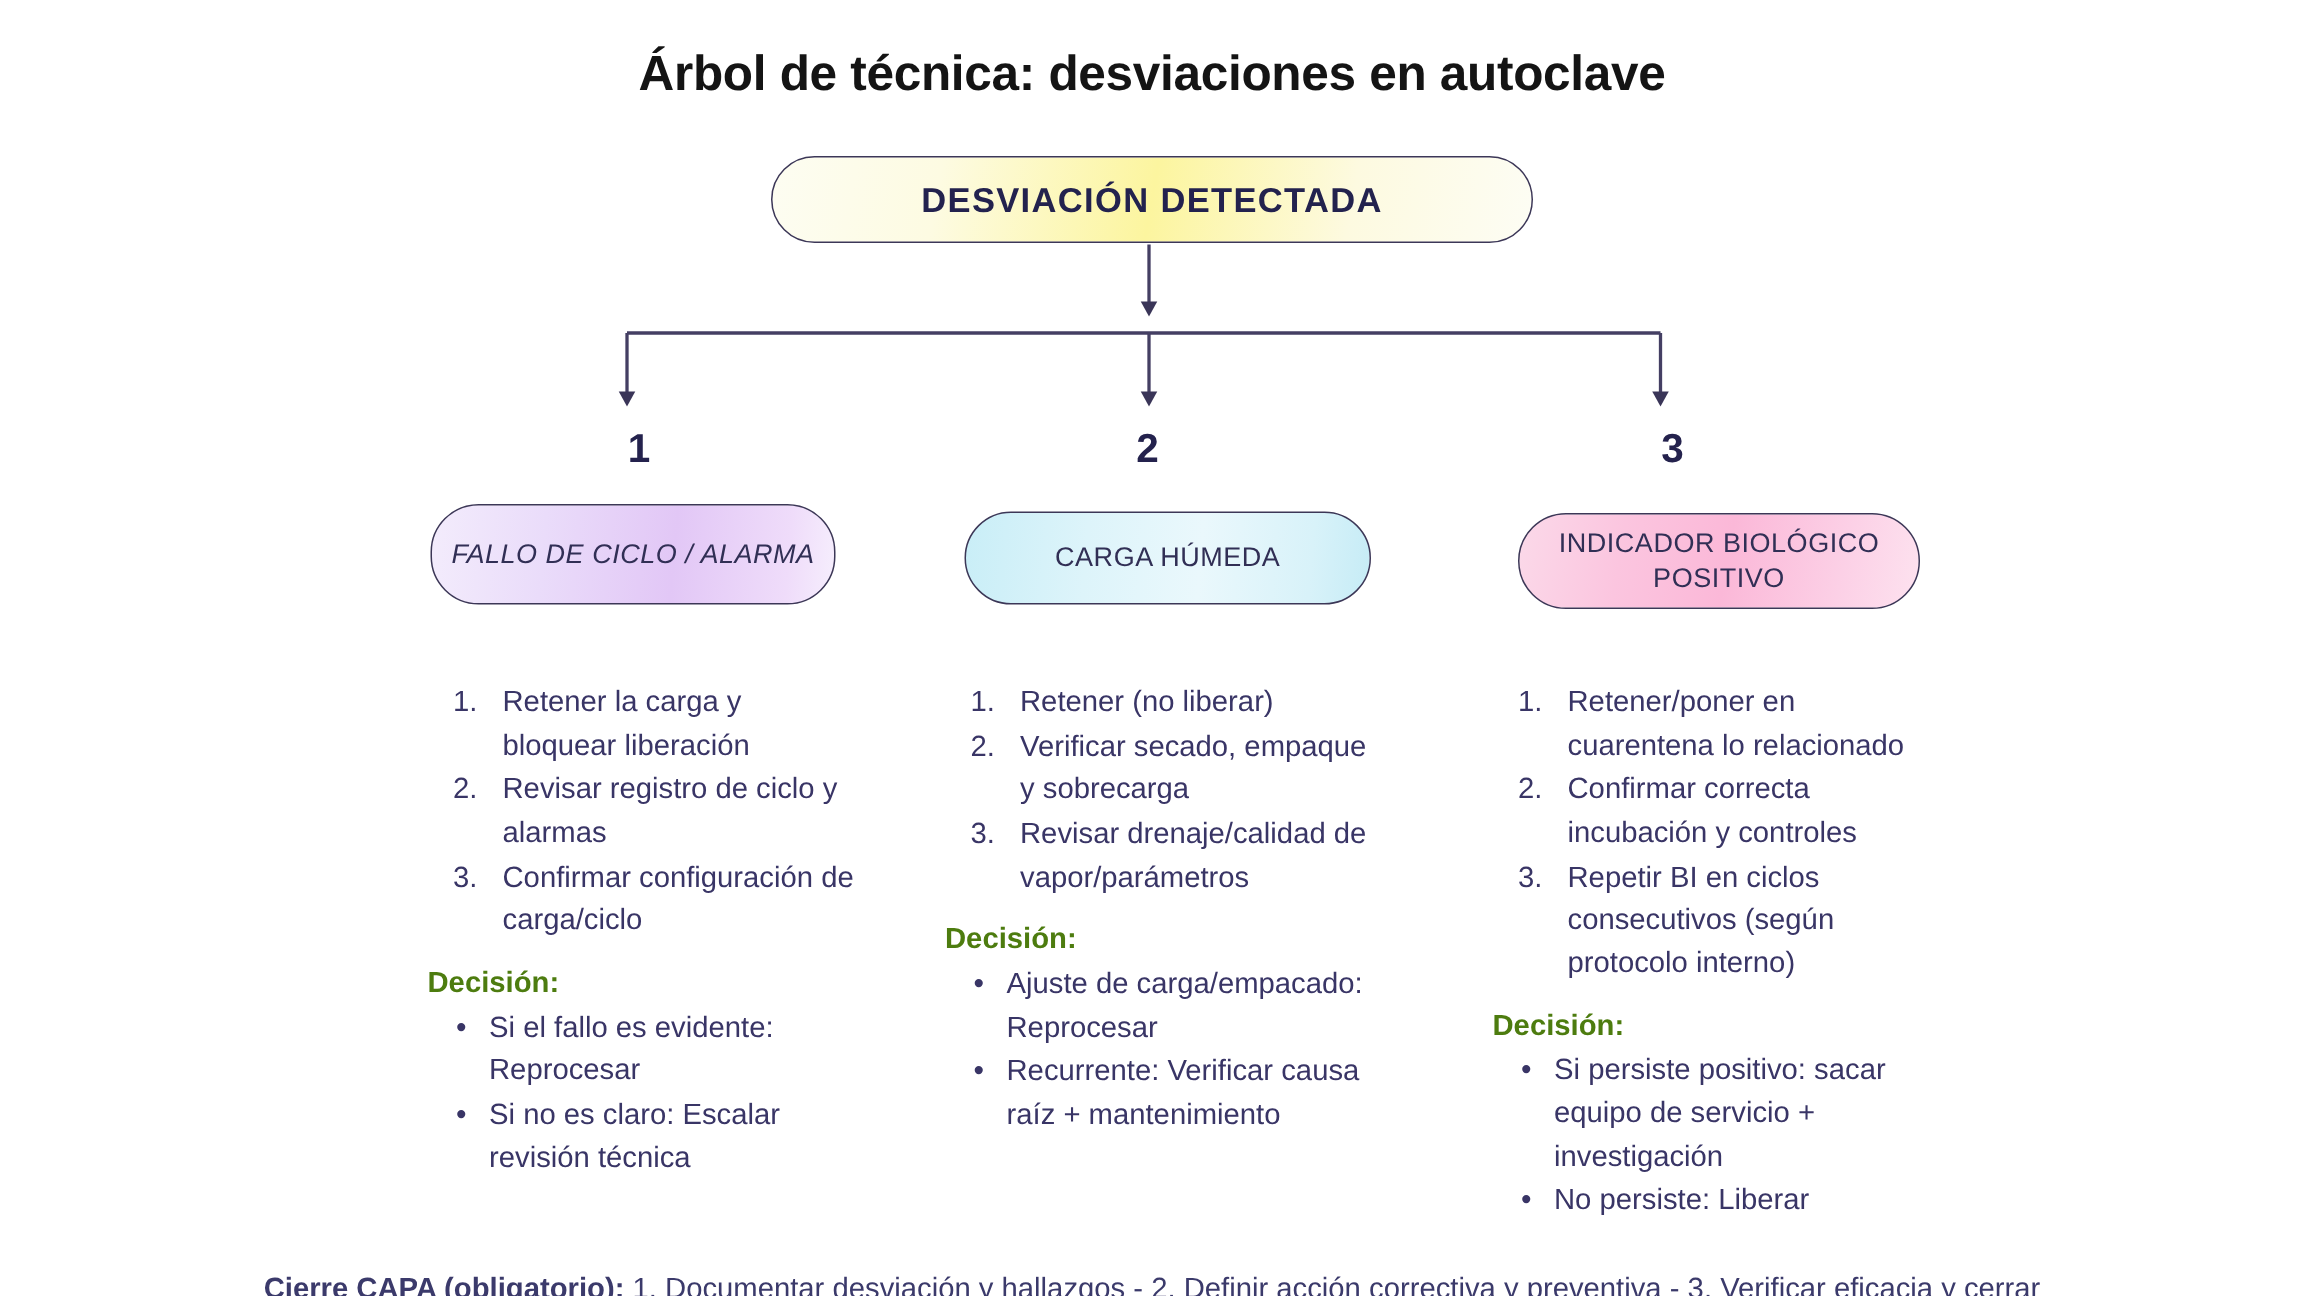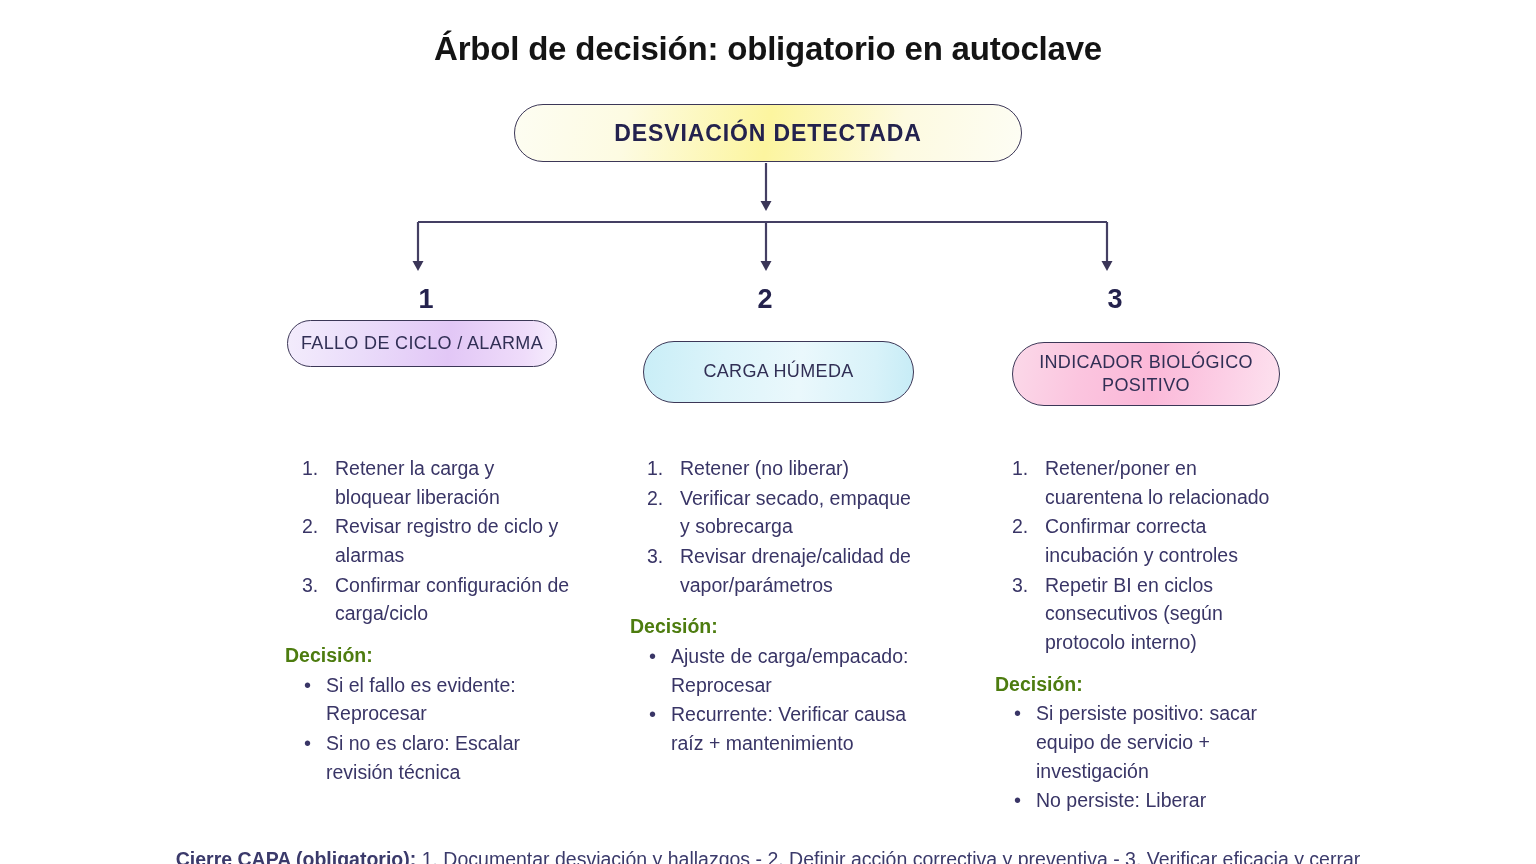--- a/index.html
+++ b/index.html
@@ -219,7 +219,7 @@
 
 <div class="canvas">
 
-  <div class="title">Árbol de decisión: obligatorio en autoclave</div>
+  <div class="title">Árbol de técnica: desviaciones en autoclave</div>
 
   <svg class="connectors" viewBox="0 0 1536 864" width="1536" height="864" aria-hidden="true">
     <g stroke="#443f63" stroke-width="2.2" fill="none" stroke-linecap="butt">

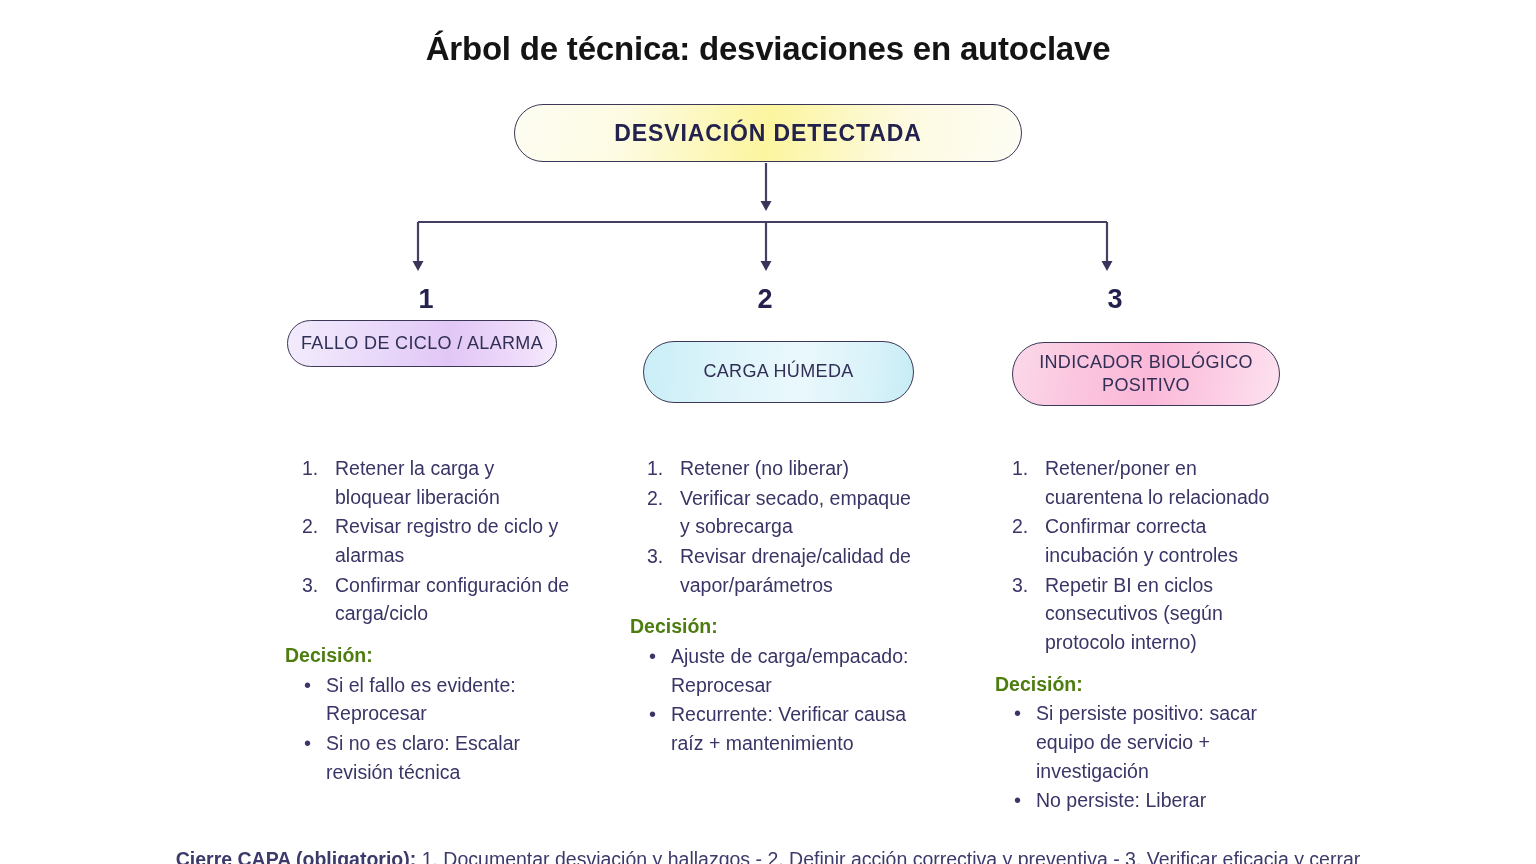--- a/index.html
+++ b/index.html
@@ -128,10 +128,11 @@
     line-height: 1.28;
   }
   #pill-1 {
-    left: 287px; top: 320px; width: 270px; height: 47px;
+    left: 287px; top: 336px; width: 270px; height: 67px;
     border-radius: 32px;
     background: linear-gradient(95deg,
                 #f3ecfc 0%, #eadcfa 28%, #e2c7f6 60%, #efdcfa 88%, #f6eefd 100%);
+    font-style: italic;
   }
   #pill-2 {
     left: 643px; top: 341px; width: 271px; height: 62px;

